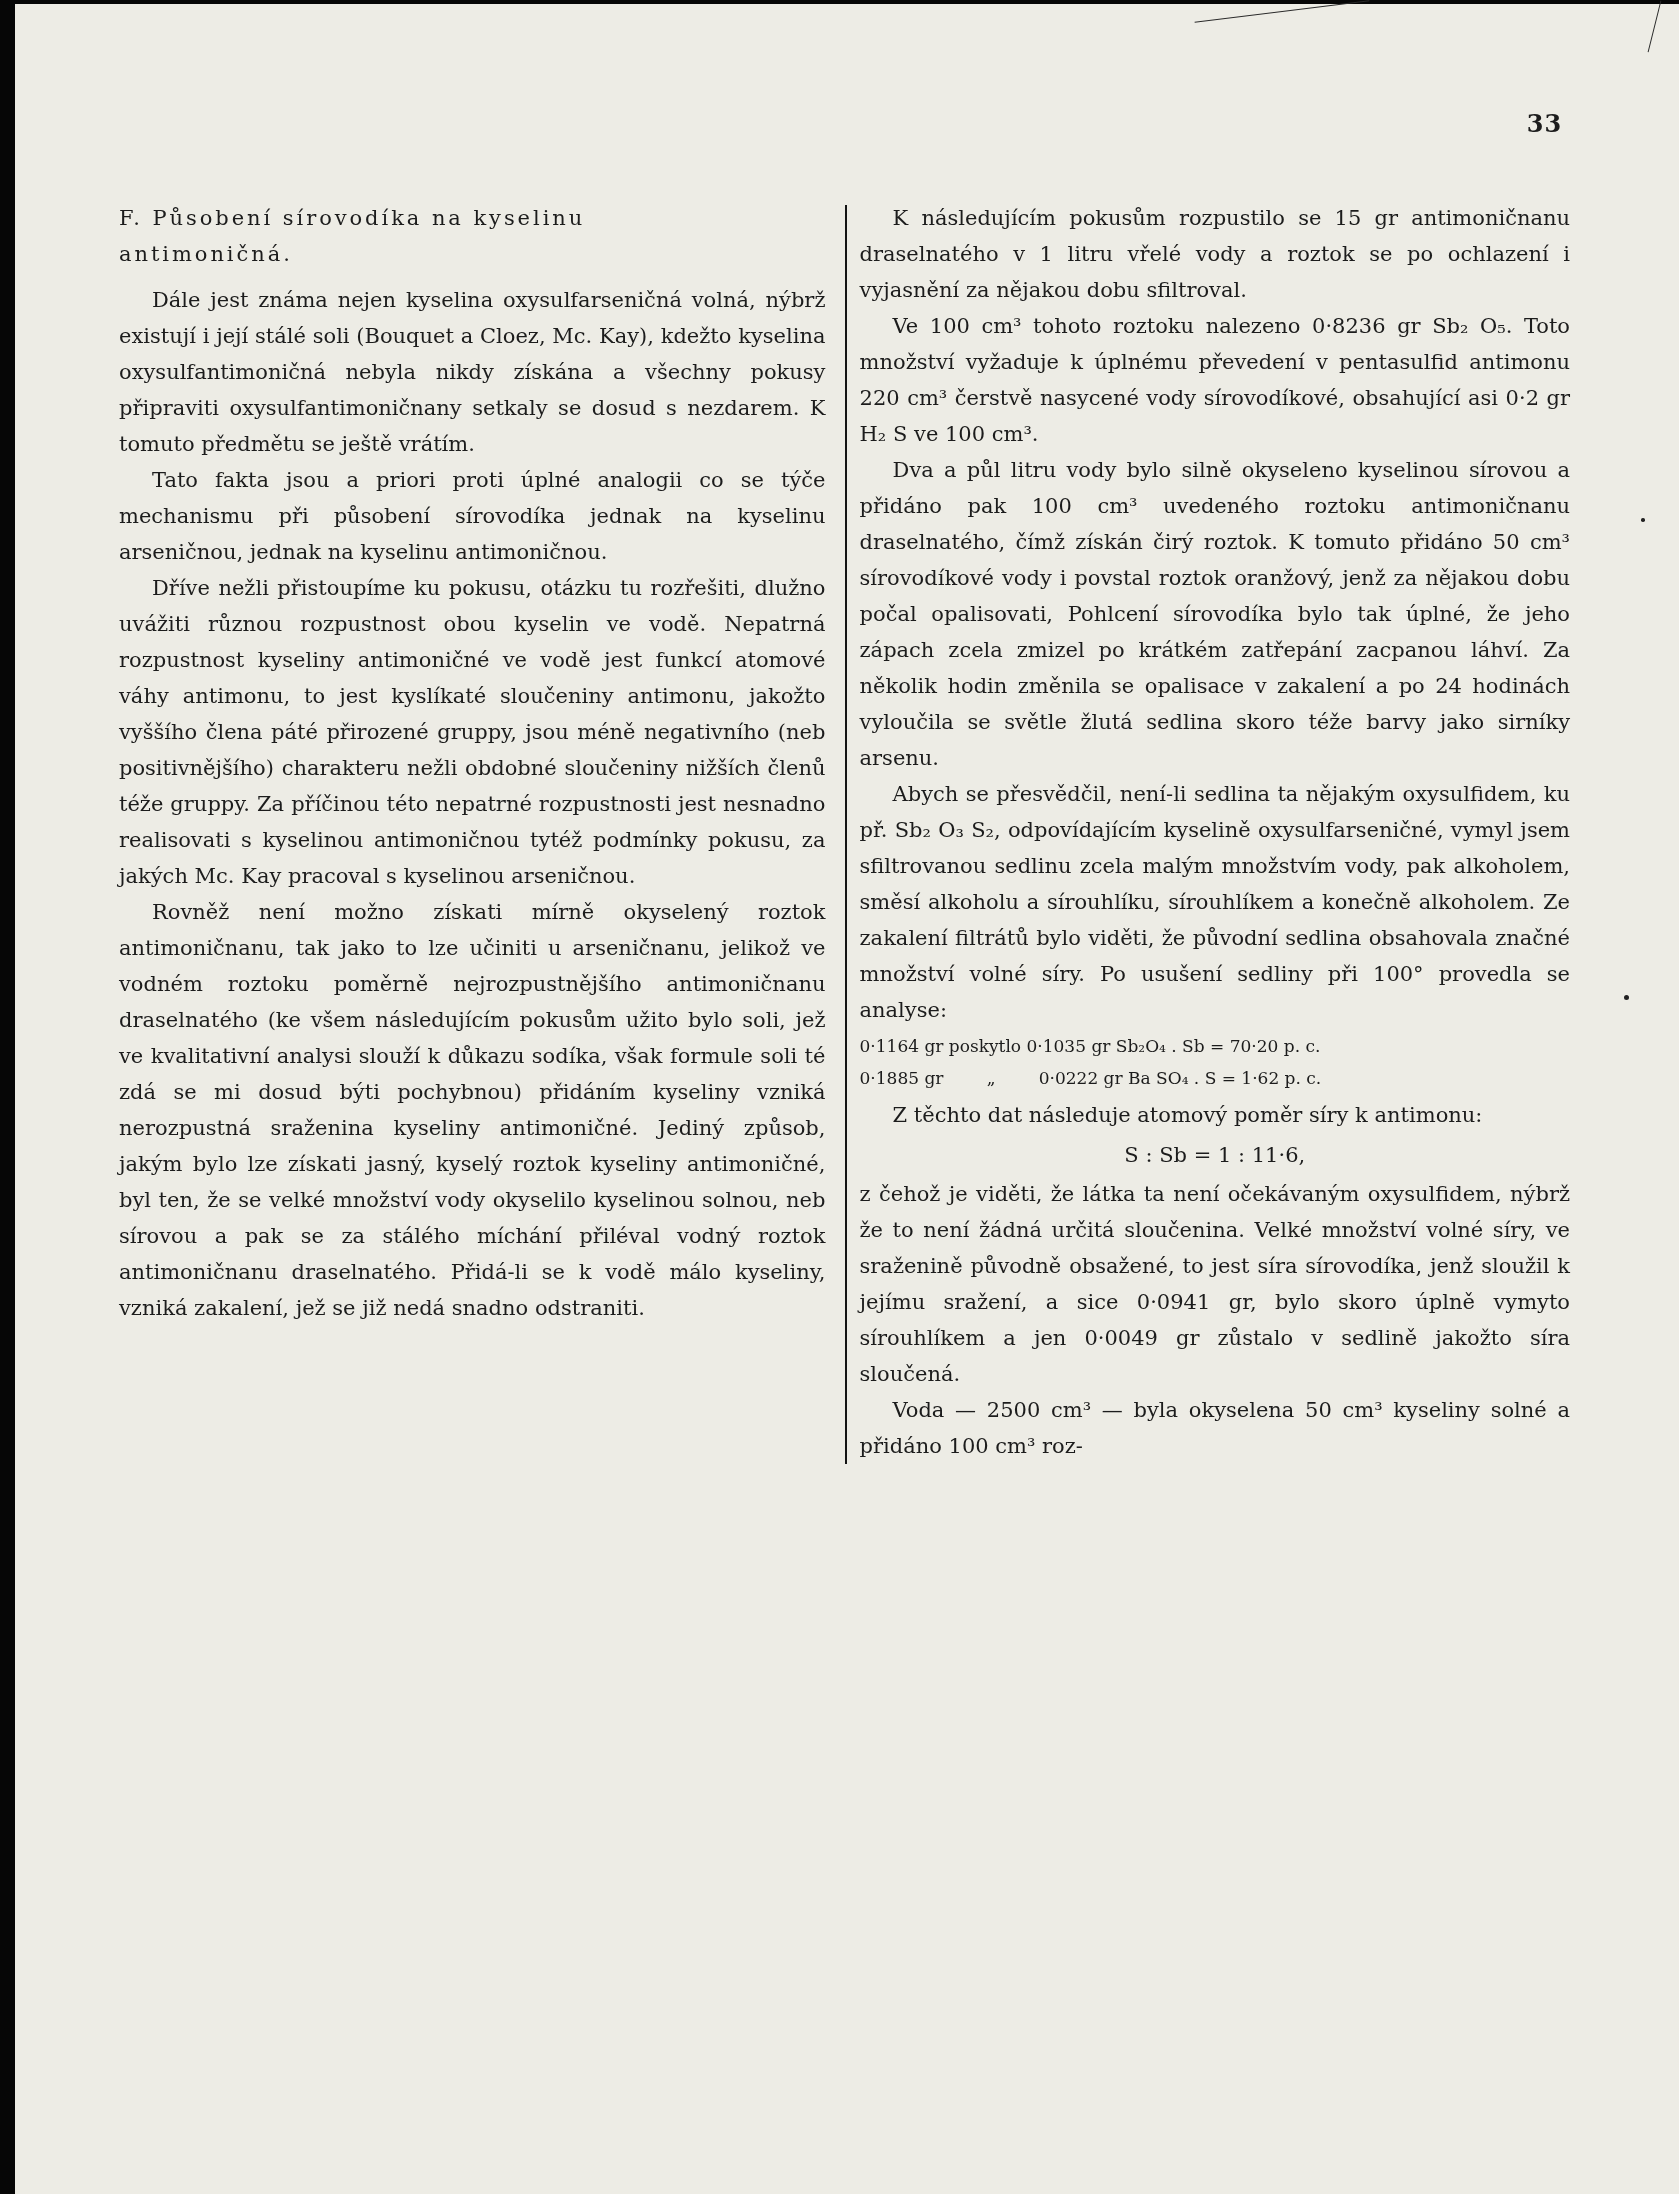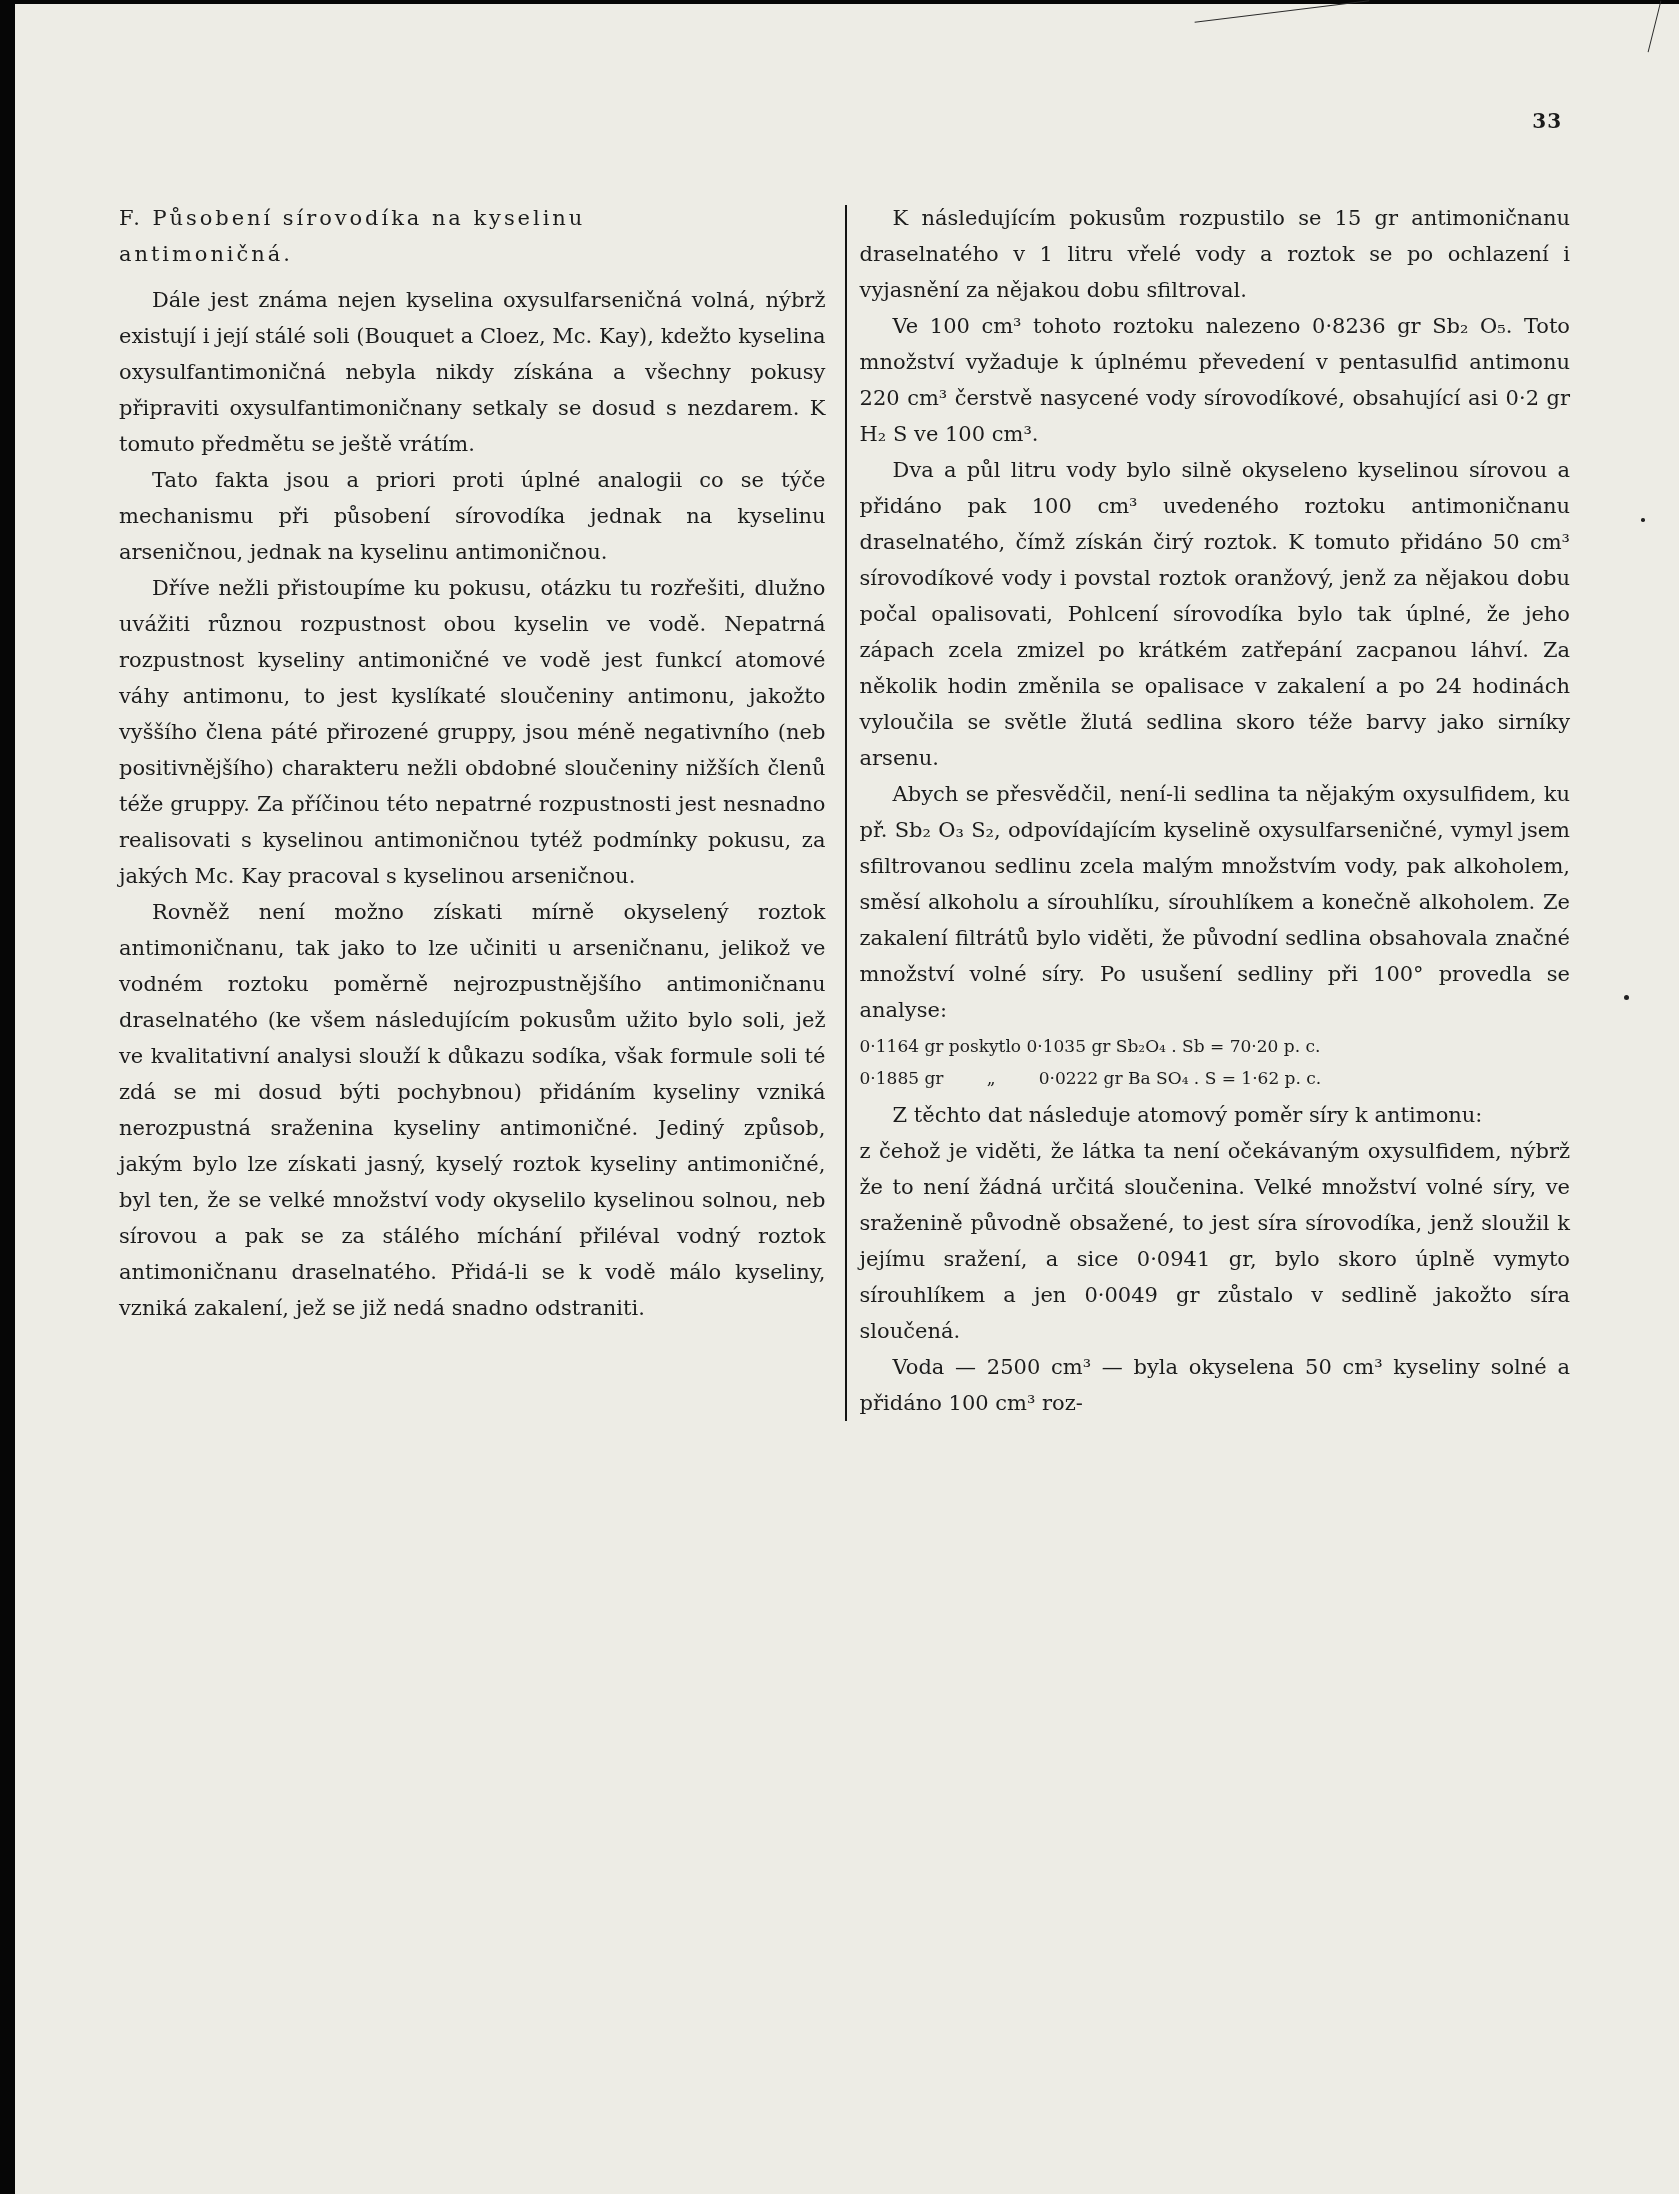--- a/index.html
+++ b/index.html
@@ -26,7 +26,7 @@
     position: absolute;
     top: 109px;
     right: 118px;
-    font-size: 20px;
+    font-size: 24px;
     font-weight: 700;
     letter-spacing: 0.9px;
   }

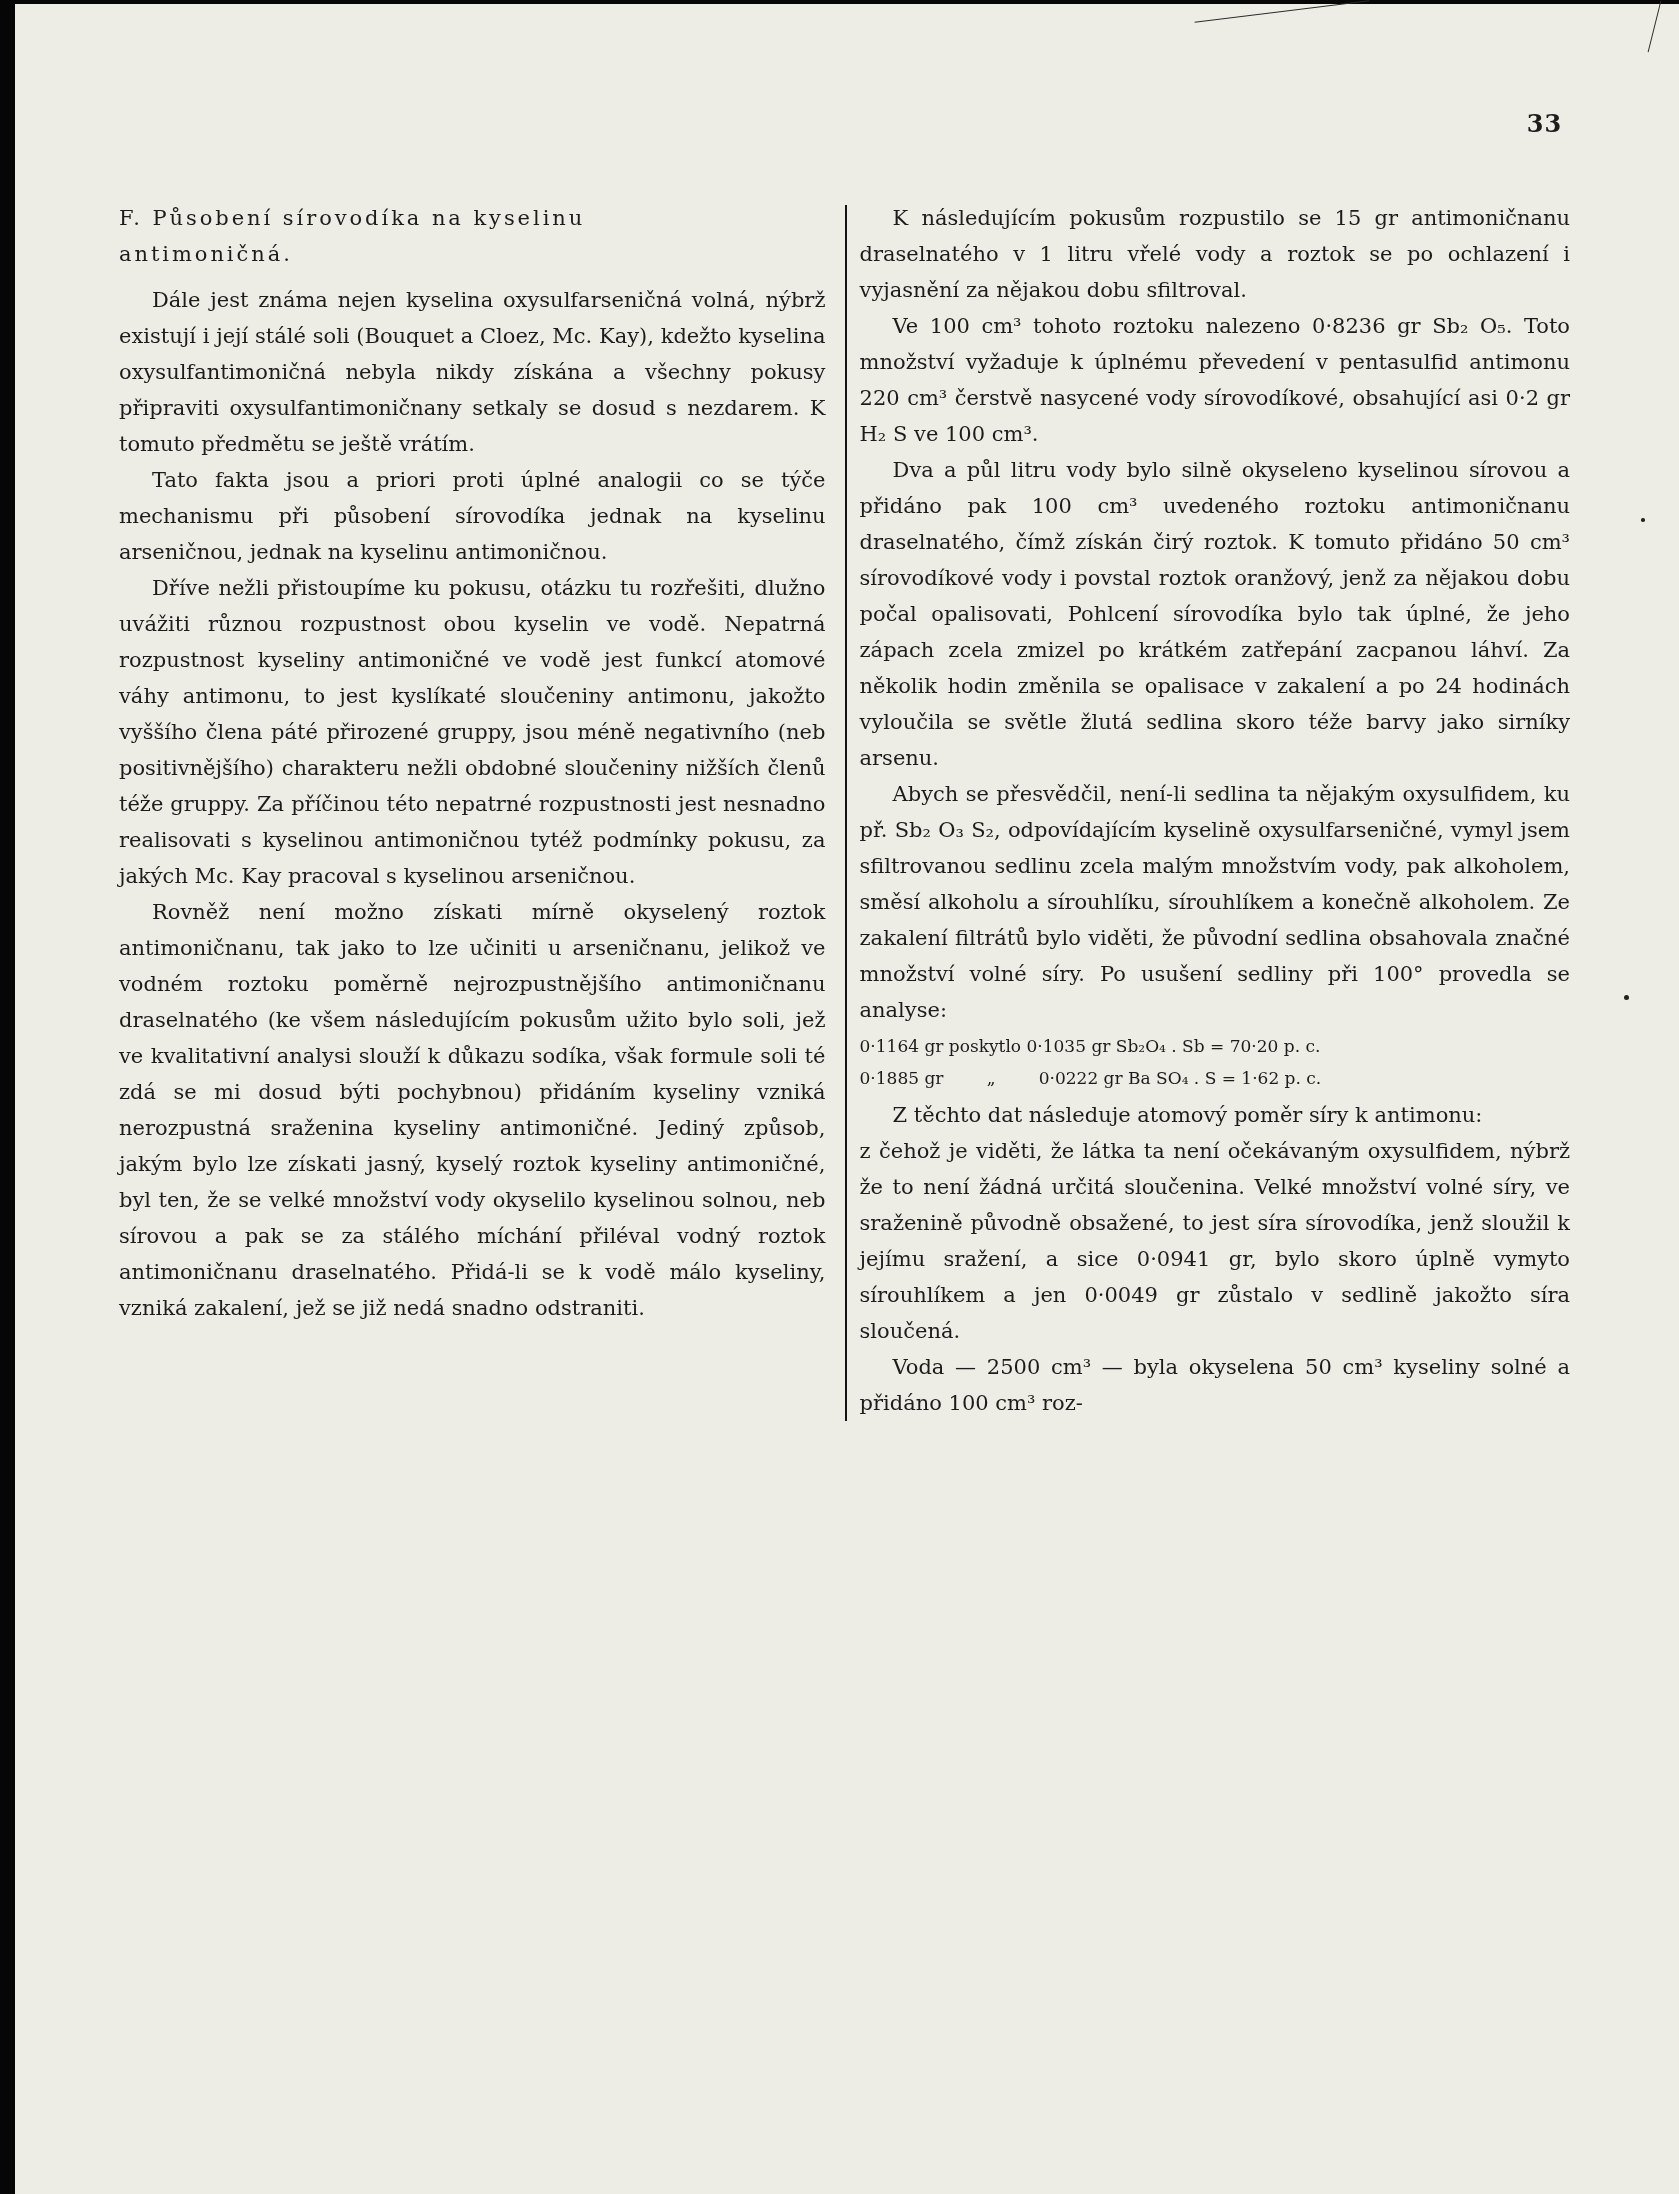--- a/index.html
+++ b/index.html
@@ -120,6 +120,7 @@
     <p class="analysis">0·1164 gr poskytlo 0·1035 gr Sb₂O₄ . Sb = 70·20 p. c.</p>
     <p class="analysis">0·1885 gr        „        0·0222 gr Ba SO₄ . S = 1·62 p. c.</p>
     <p class="para">Z těchto dat následuje atomový poměr síry k antimonu:</p>
+    <p class="equation">S : Sb = 1 : 11·6,</p>
     <p class="para no-indent">z čehož je viděti, že látka ta není očekávaným oxysulfidem, nýbrž že to není žádná určitá sloučenina. Velké množství volné síry, ve sraženině původně obsažené, to jest síra sírovodíka, jenž sloužil k jejímu sražení, a sice 0·0941 gr, bylo skoro úplně vymyto sírouhlíkem a jen 0·0049 gr zůstalo v sedlině jakožto síra sloučená.</p>
     <p class="para">Voda — 2500 cm³ — byla okyselena 50 cm³ kyseliny solné a přidáno 100 cm³ roz-</p>
   </div>

